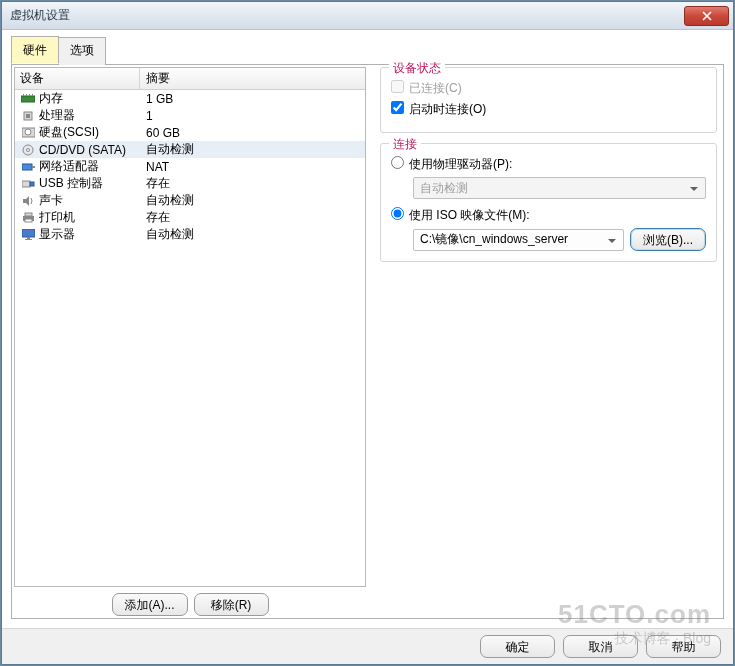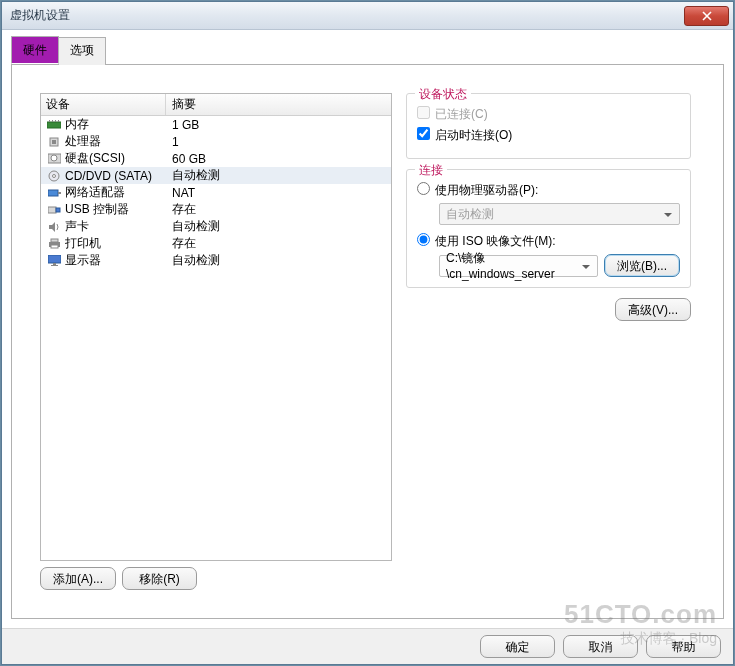--- a/index.html
+++ b/index.html
@@ -68,7 +68,7 @@
   top: 1px;
 }
 .tab.active {
-  background: #a21caf;
+  background: #fef9c3;
   border-bottom: 1px solid #fff;
   top: 0px;
   padding-top: 5px;

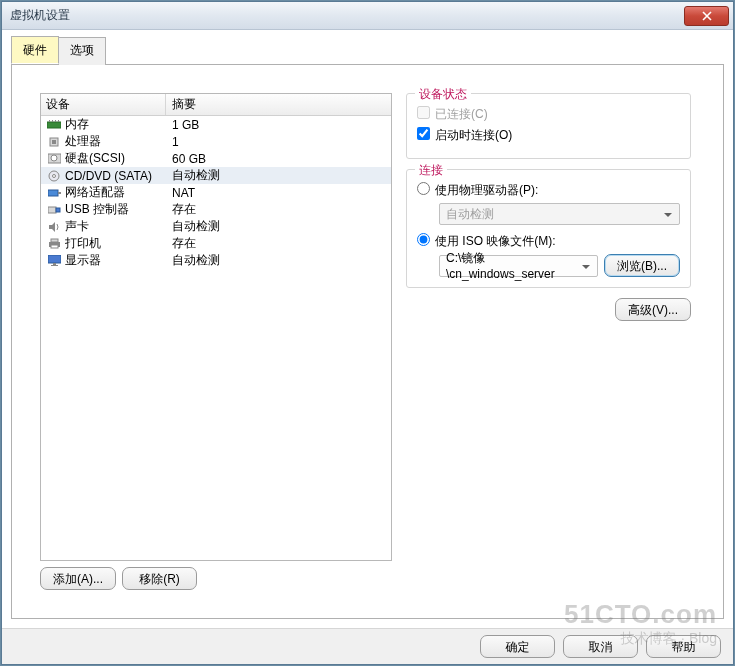--- a/index.html
+++ b/index.html
@@ -79,7 +79,7 @@
   border: 1px solid #b0b0b0;
   border-top: 1px solid #b0b0b0;
   background: #fff;
-  padding: 28px;
+  padding: 2px;
   display: flex;
   gap: 10px;
 }

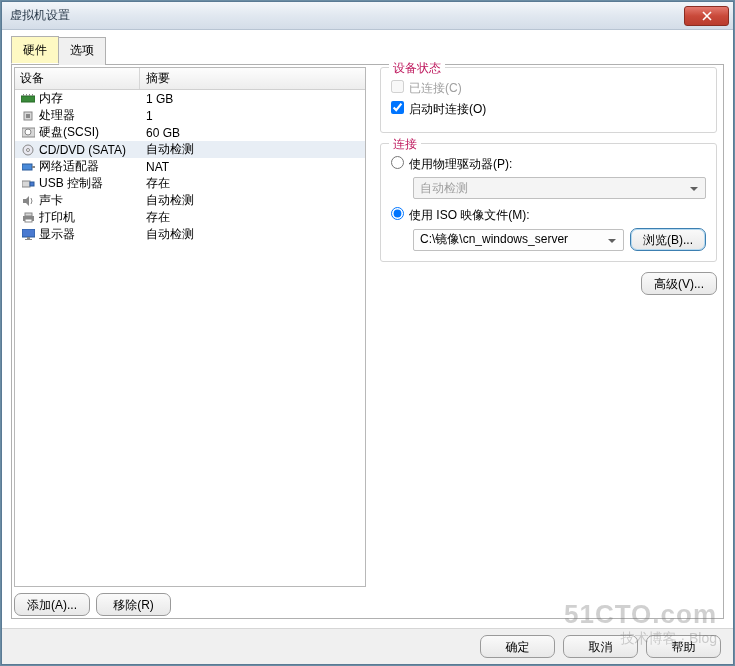--- a/index.html
+++ b/index.html
@@ -394,9 +394,6 @@
           </div>
         </div>
 
-        <div class="right-actions">
-          <button class="btn">高级(V)...</button>
-        </div>
 
       </div>
 

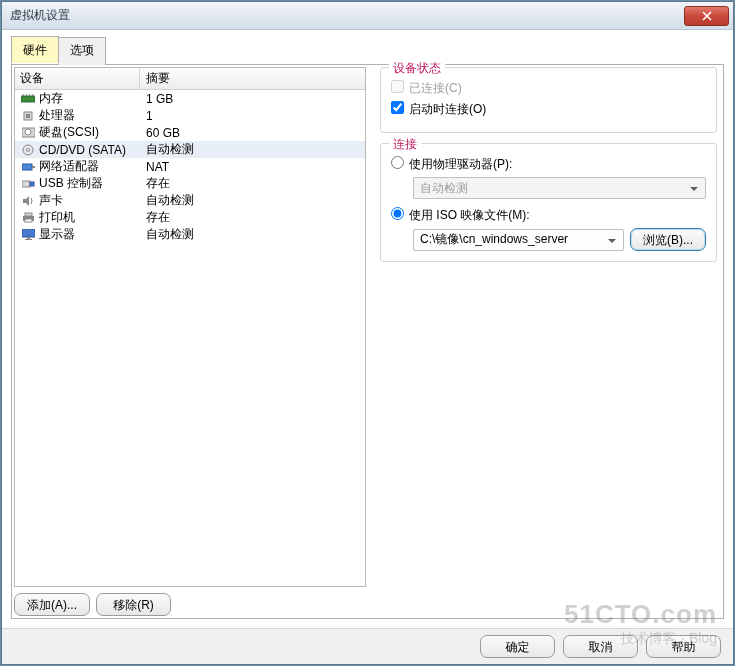--- a/index.html
+++ b/index.html
@@ -122,7 +122,7 @@
 .hw-row .val { padding-left: 6px; }
 .hw-actions {
   display: flex;
-  justify-content: flex-start;
+  justify-content: center;
   gap: 6px;
   margin-top: 6px;
 }

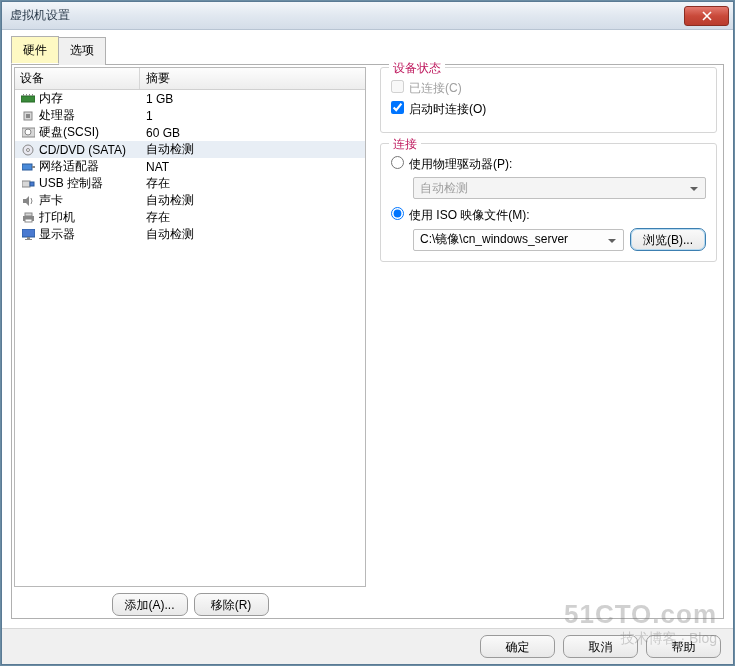--- a/index.html
+++ b/index.html
@@ -213,7 +213,7 @@
 }
 .watermark {
   position: absolute;
-  right: 18px;
+  right: 24px;
   bottom: 18px;
   color: rgba(120,120,120,0.35);
   font-family: Arial, sans-serif;

